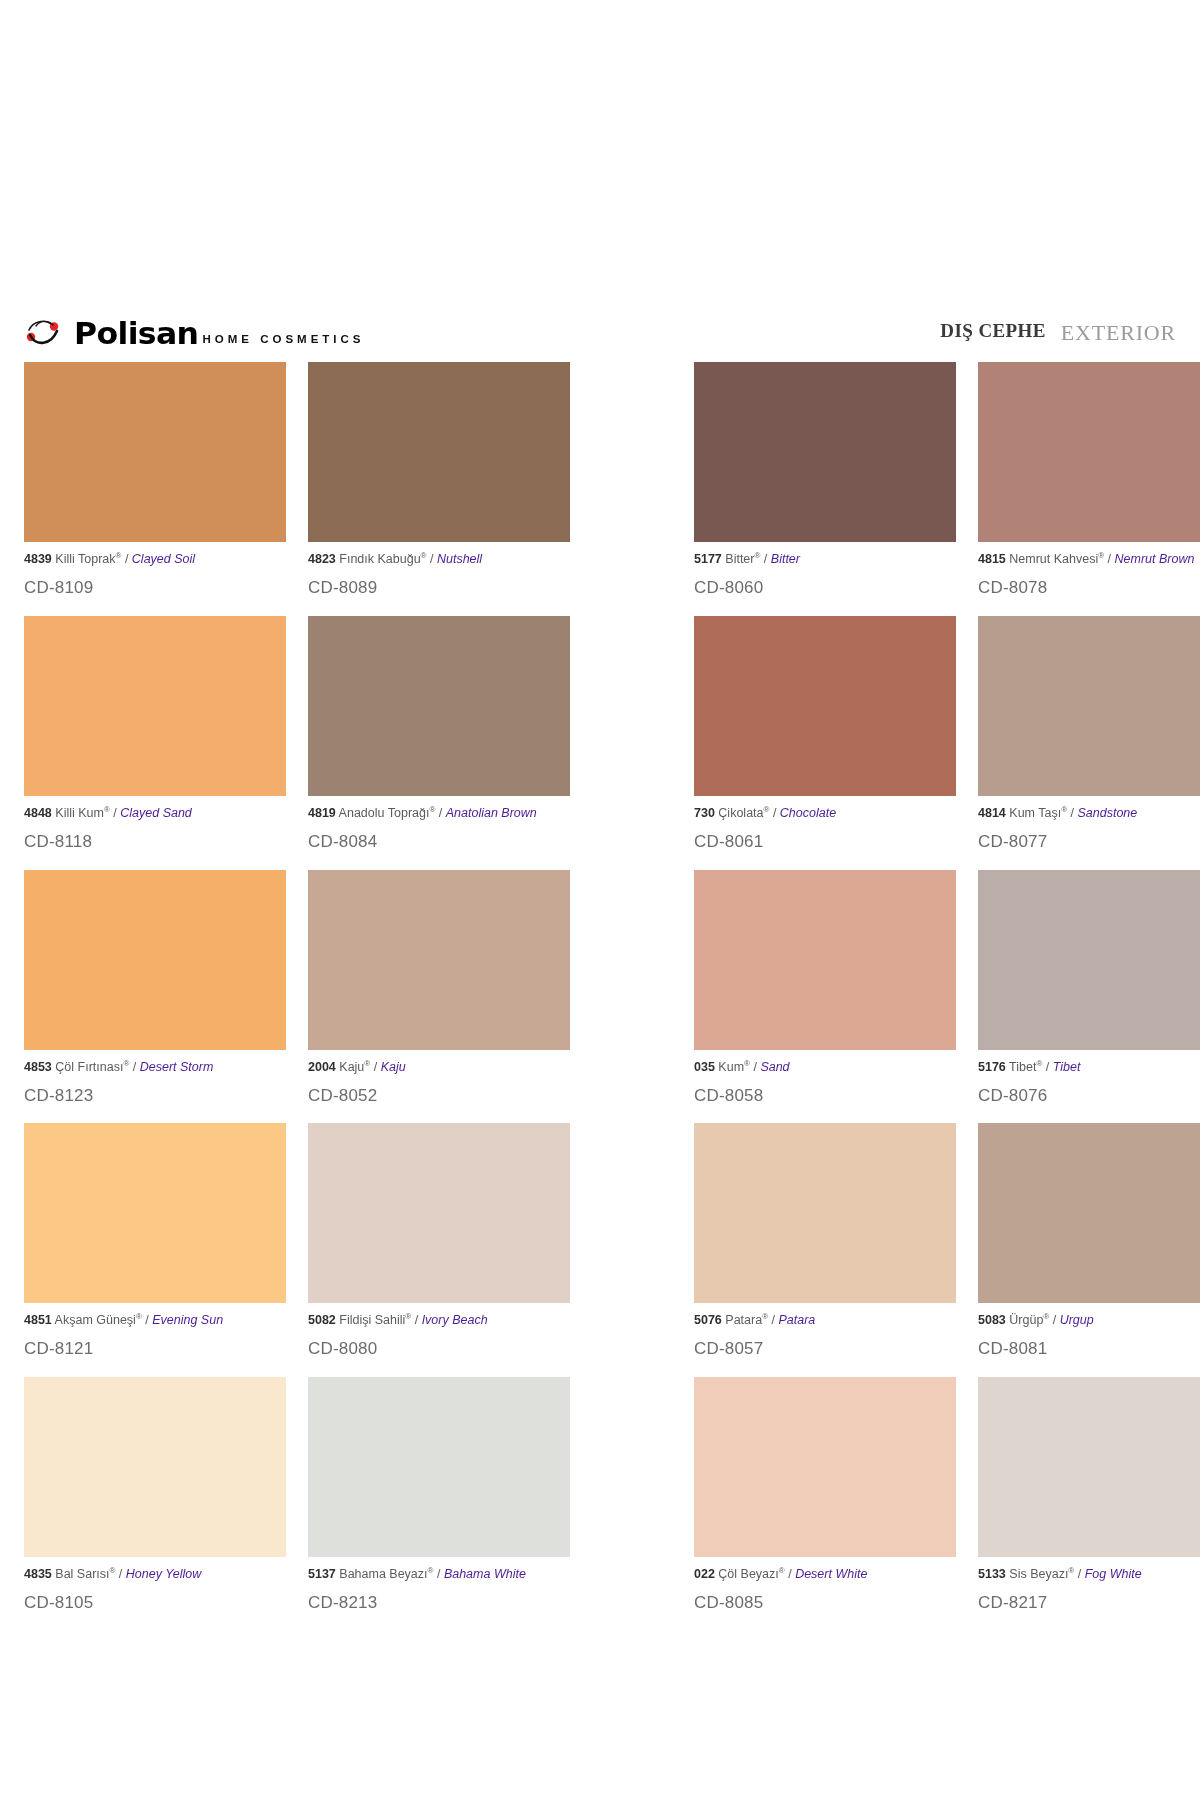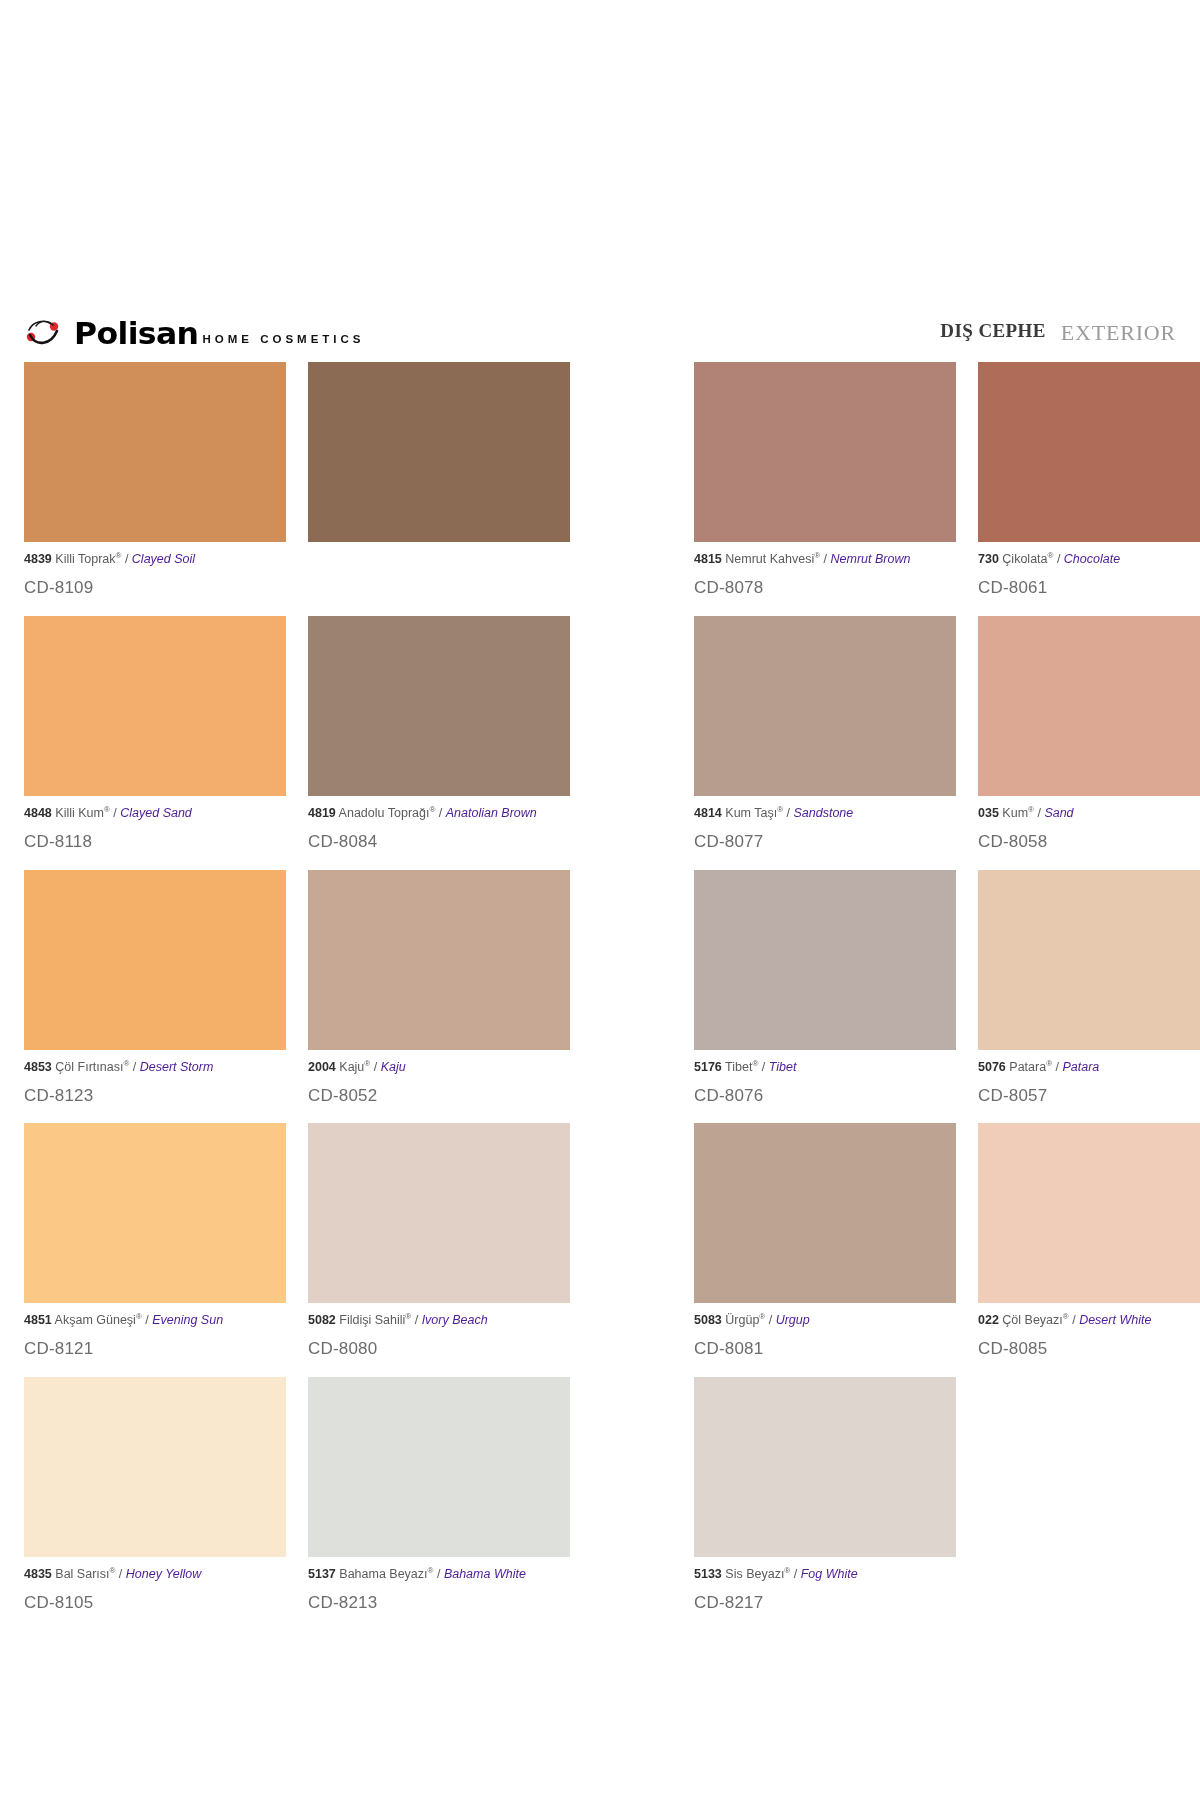--- a/index.html
+++ b/index.html
@@ -190,6 +190,10 @@
         </div>
         <div class="swatch-cell">
           <div class="swatch-chip" title="#8B6B53" style="background: rgb(139, 107, 83);"></div>
+          <div class="swatch-label">
+            <div class="lbl-line1"><span class="lbl-code">4823</span> <span class="lbl-tr">Fındık Kabuğu</span><span class="lbl-reg">®</span><span class="lbl-sep"> / </span><span class="lbl-en">Nutshell</span></div>
+            <div class="lbl-cd">CD-8089</div>
+          </div>
         </div>
         <div class="swatch-cell">
           <div class="swatch-chip" title="#F3AD6C" style="background: rgb(243, 173, 108);"></div>

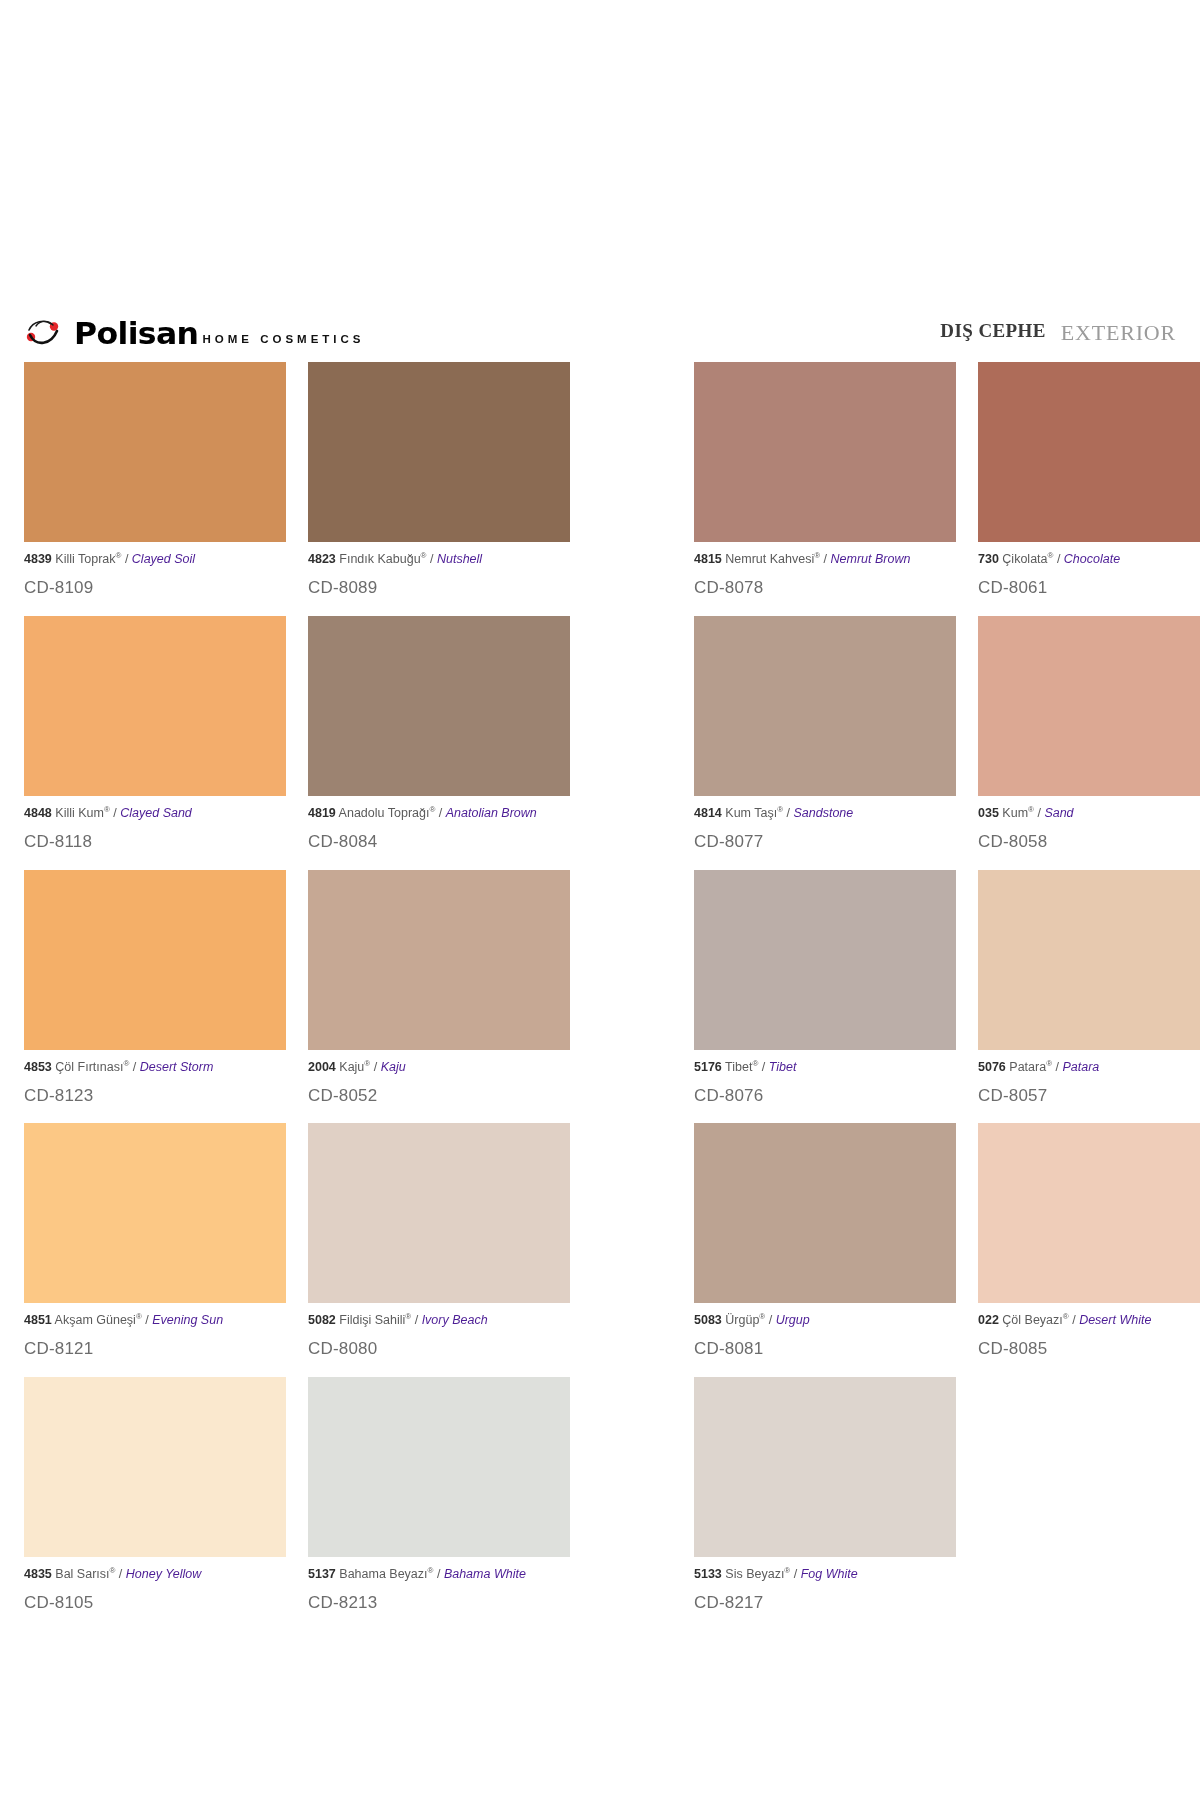--- a/index.html
+++ b/index.html
@@ -254,6 +254,13 @@
       </div>
     <div class="grid-half right">
         <div class="swatch-cell">
+          <div class="swatch-chip" title="#7A5852" style="background: rgb(122, 88, 82);"></div>
+          <div class="swatch-label">
+            <div class="lbl-line1"><span class="lbl-code">5177</span> <span class="lbl-tr">Bitter</span><span class="lbl-reg">®</span><span class="lbl-sep"> / </span><span class="lbl-en">Bitter</span></div>
+            <div class="lbl-cd">CD-8060</div>
+          </div>
+        </div>
+        <div class="swatch-cell">
           <div class="swatch-chip" title="#B08376" style="background: rgb(176, 131, 118);"></div>
           <div class="swatch-label">
             <div class="lbl-line1"><span class="lbl-code">4815</span> <span class="lbl-tr">Nemrut Kahvesi</span><span class="lbl-reg">®</span><span class="lbl-sep"> / </span><span class="lbl-en">Nemrut Brown</span></div>

